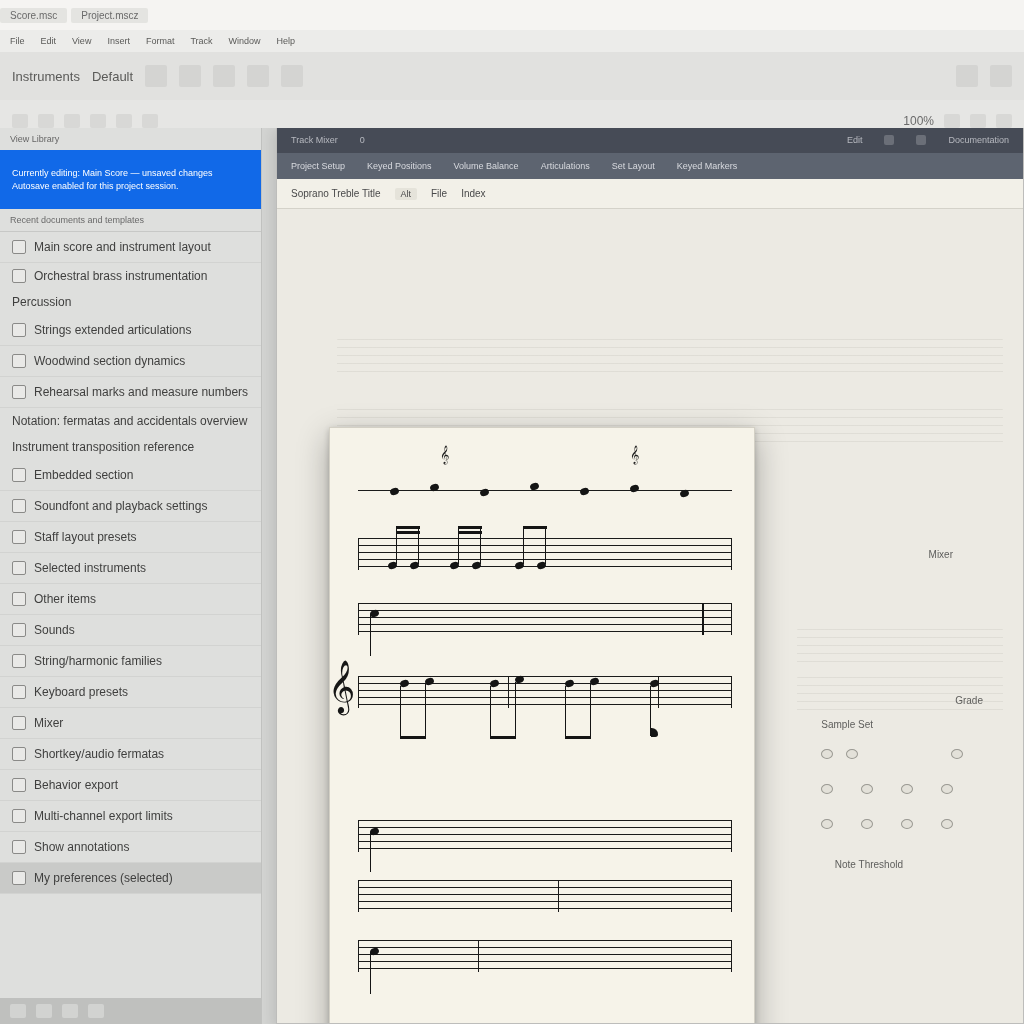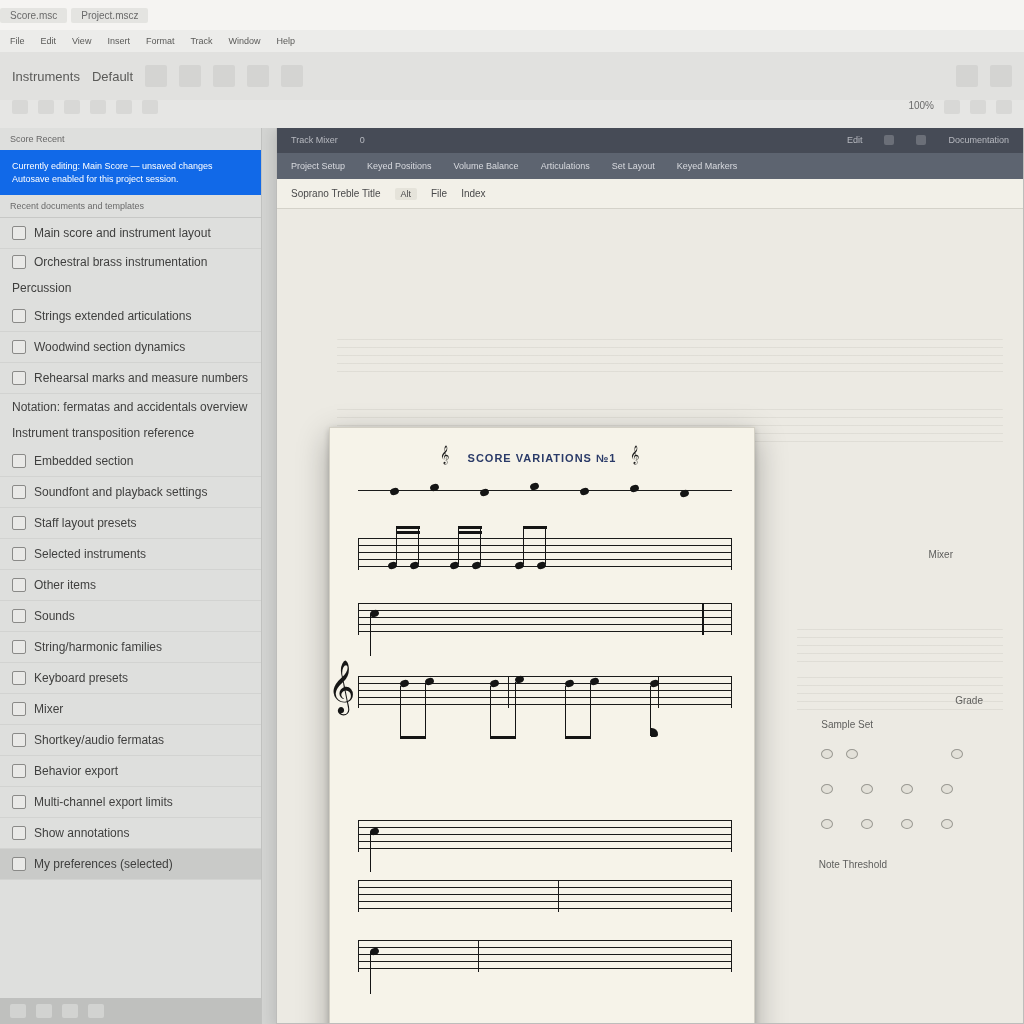--- a/index.html
+++ b/index.html
@@ -11,7 +11,7 @@
 .toolbar1{height:48px;background:#e1e1df;display:flex;align-items:center;padding:0 12px;gap:12px}
 .toolbar1 .icon-btn{width:22px;height:22px;background:#d4d4d2;border-radius:2px}
 .toolbar1 .lbl{font-size:13px;color:#5a5a58}
-.toolbar2{height:28px;background:#e6e6e4;display:flex;align-items:flex-start;padding:0 12px;gap:10px;font-size:10px;color:#6a6a6a}
+.toolbar2{height:28px;background:#e6e6e4;display:flex;align-items:flex-end;padding:0 12px;gap:10px;font-size:12px;color:#6a6a6a}
 .toolbar2 .sp{width:16px;height:14px;background:#d8d8d6;border-radius:2px}
 .body{display:flex;height:calc(1024px - 30px - 22px - 48px - 28px)}
 

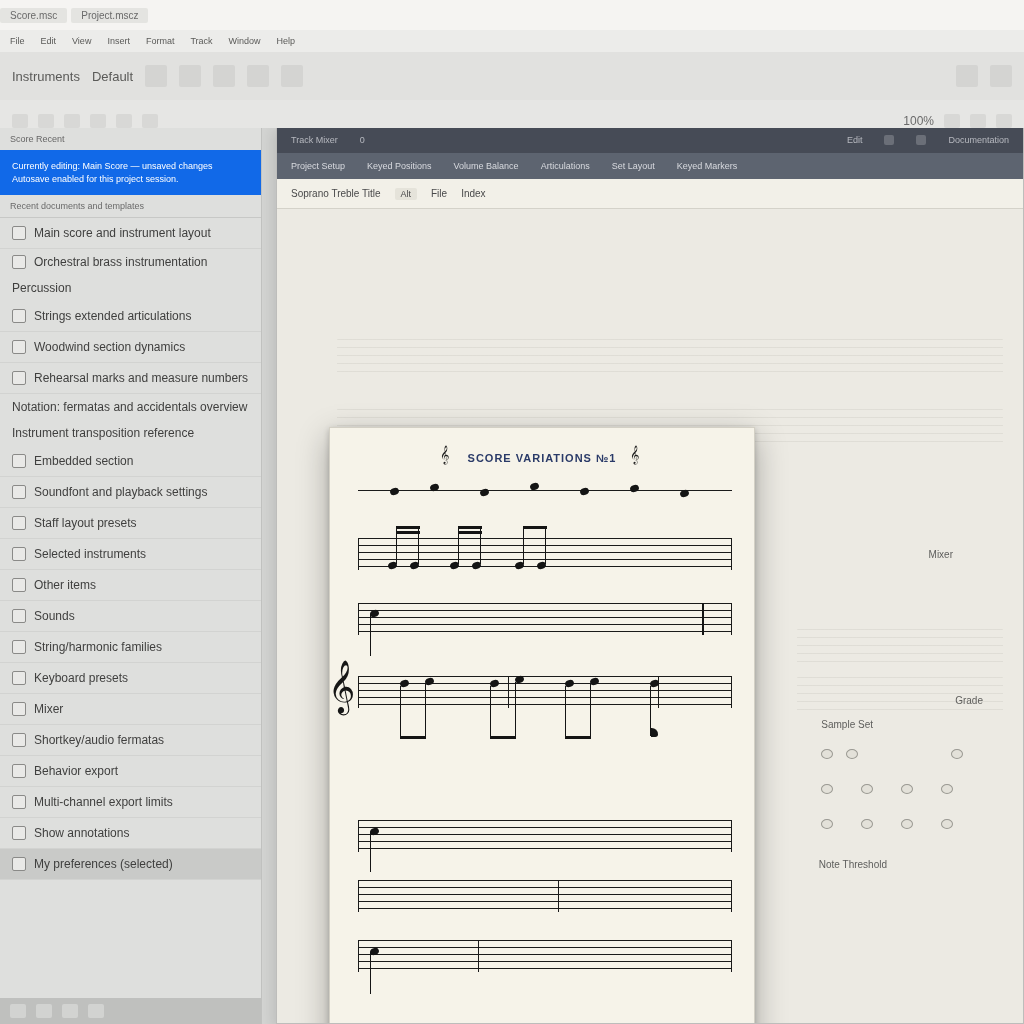--- a/index.html
+++ b/index.html
@@ -106,7 +106,7 @@
   <div class="body">
 
     <div class="sidebar">
-      <div class="side-header">Score Recent</div>
+      <div class="side-header">View Library</div>
       <div class="side-banner">
         <div>Currently editing: Main Score — unsaved changes</div>
         <div>Autosave enabled for this project session.</div>

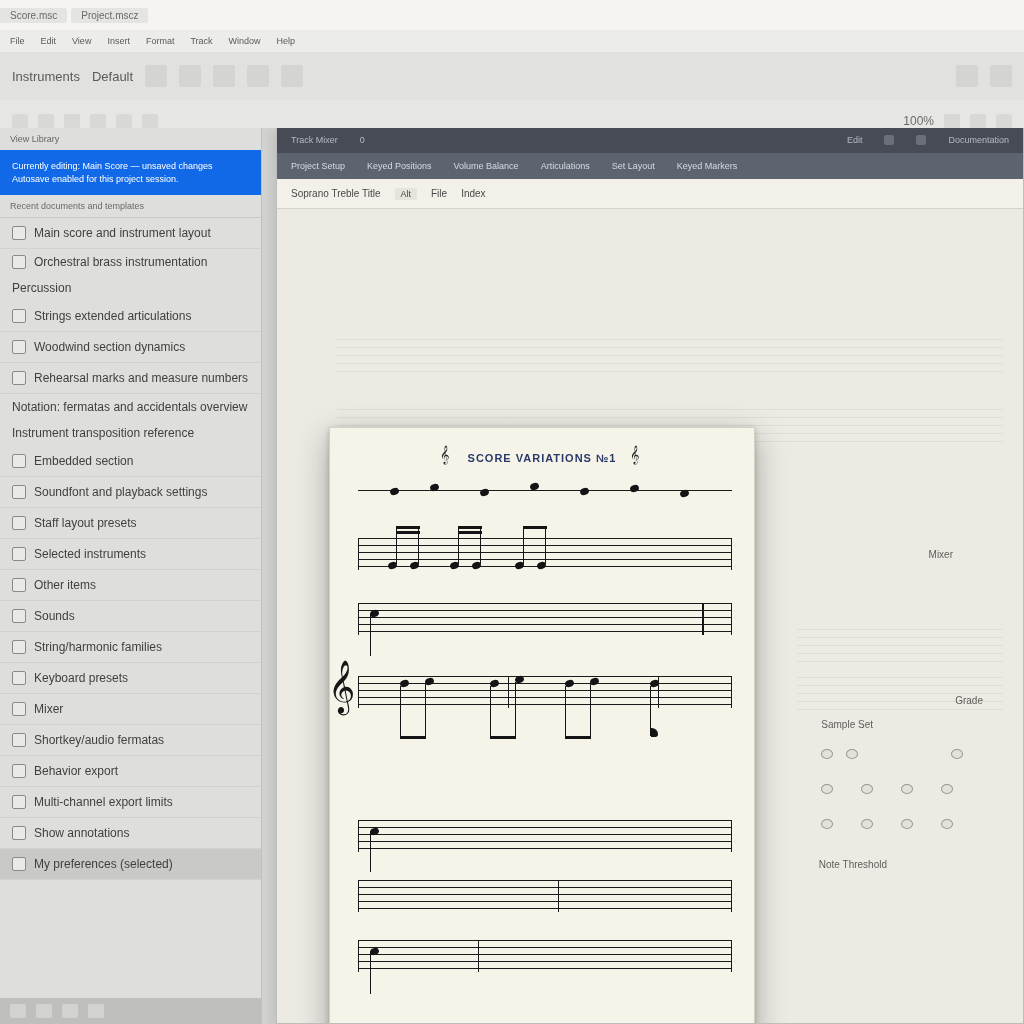--- a/index.html
+++ b/index.html
@@ -17,7 +17,7 @@
 
 .sidebar{width:262px;height:100%;background:#dedfdd;border-right:1px solid #c0c1bf;display:flex;flex-direction:column;font-size:10px;color:#4c4d4b}
 .side-header{padding:6px 10px;font-size:9px;color:#666}
-.side-banner{background:#1169e8;color:#fff;padding:10px 12px;line-height:1.4;font-size:9px}
+.side-banner{background:#1169e8;color:#fff;padding:17px 12px;line-height:1.4;font-size:9px}
 .side-sub{padding:6px 10px;font-size:9px;color:#6a6a6a;border-bottom:1px solid #c7c8c6}
 .side-list{flex:1;overflow:hidden}
 .side-item{display:flex;align-items:center;gap:8px;padding:8px 12px;border-bottom:1px solid #d2d3d1;font-size:12px;color:#3f3f3e}

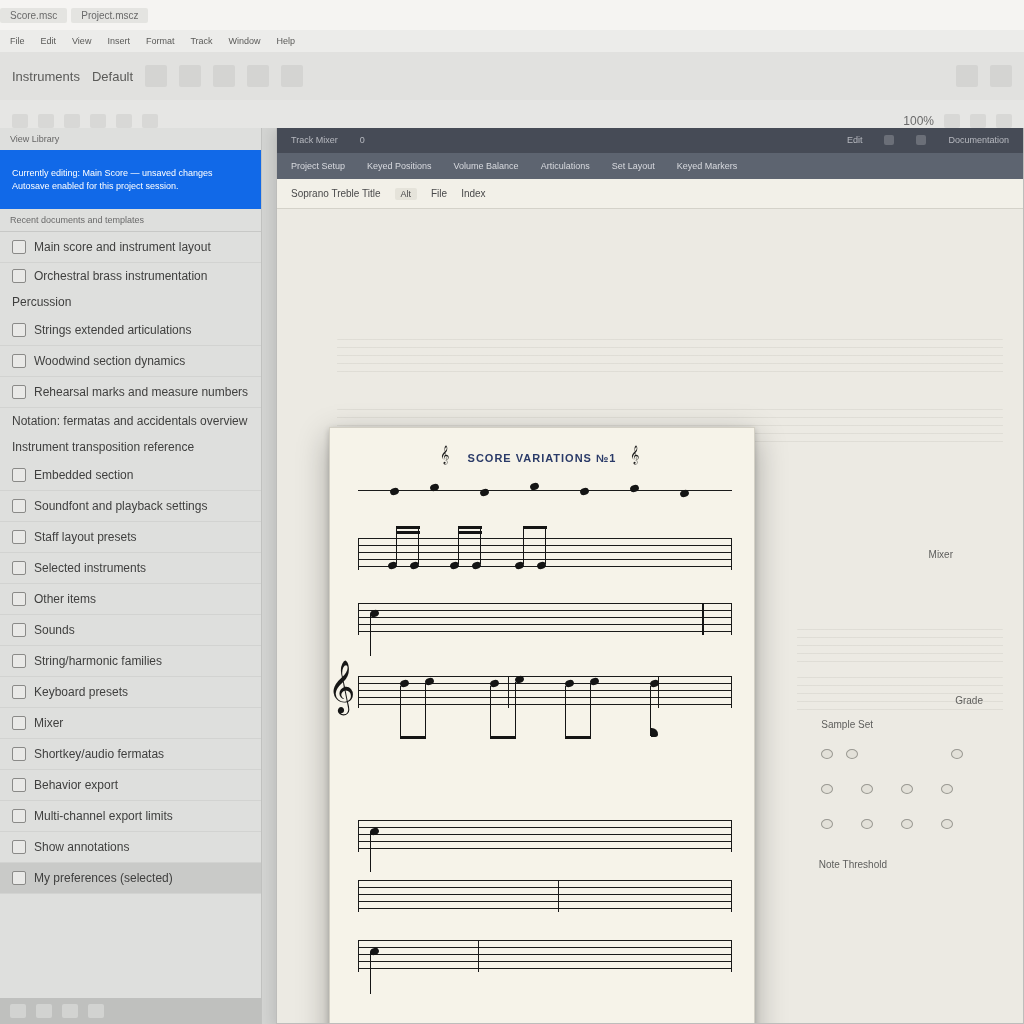--- a/index.html
+++ b/index.html
@@ -257,7 +257,6 @@
           <div class="rlabel" style="right:136px;top:650px">Note Threshold</div>
 
           <div class="page">
-            <div class="page-title">SCORE VARIATIONS №1</div>
             <div class="ornament left">𝄞</div>
             <div class="ornament right">𝄞</div>
 

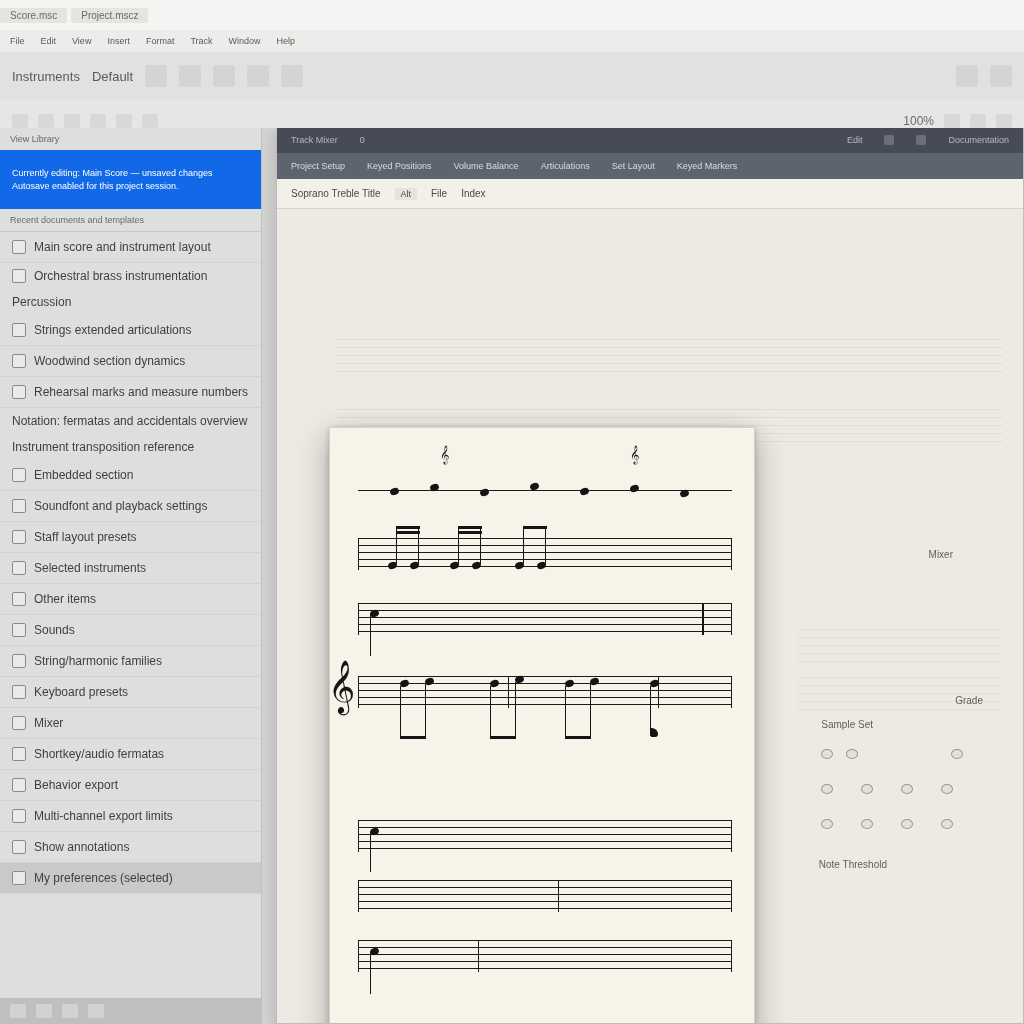--- a/index.html
+++ b/index.html
@@ -254,7 +254,7 @@
           <div class="rdot" style="right:150px;top:610px"></div>
           <div class="rdot" style="right:110px;top:610px"></div>
           <div class="rdot" style="right:70px;top:610px"></div>
-          <div class="rlabel" style="right:136px;top:650px">Note Threshold</div>
+          <div class="rlabel" style="right:120px;top:650px">Note Threshold</div>
 
           <div class="page">
             <div class="ornament left">𝄞</div>

